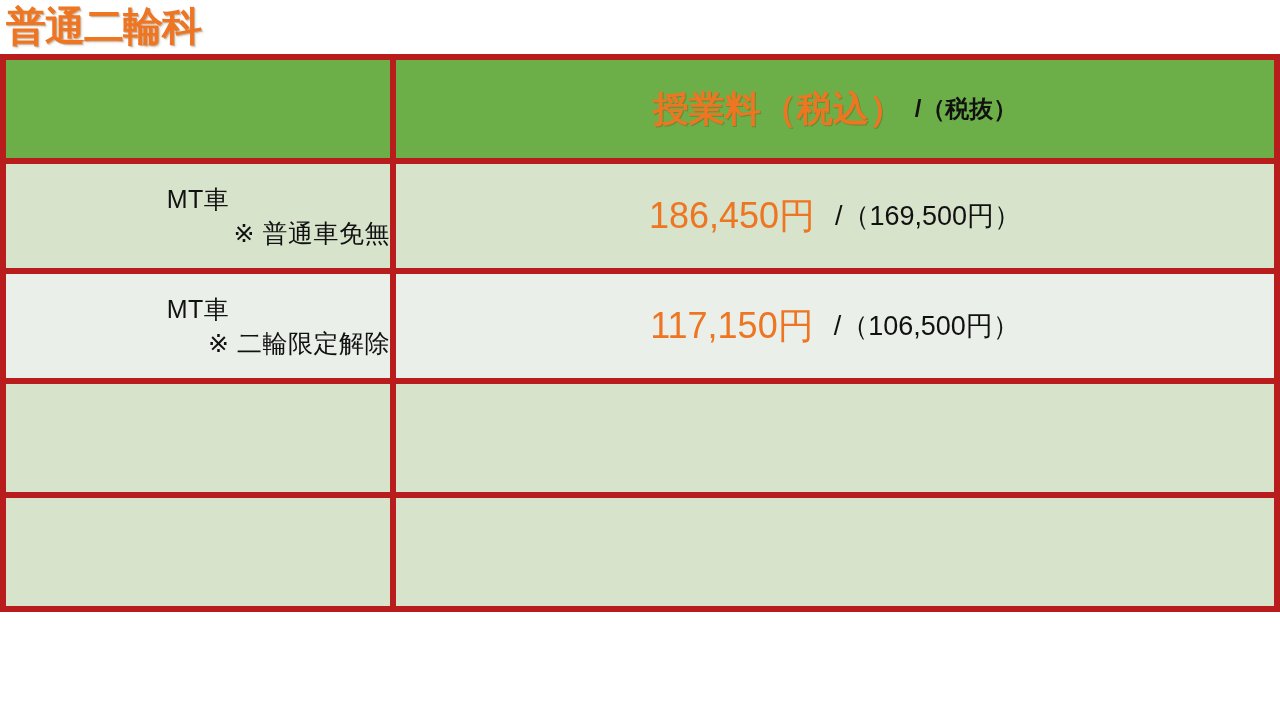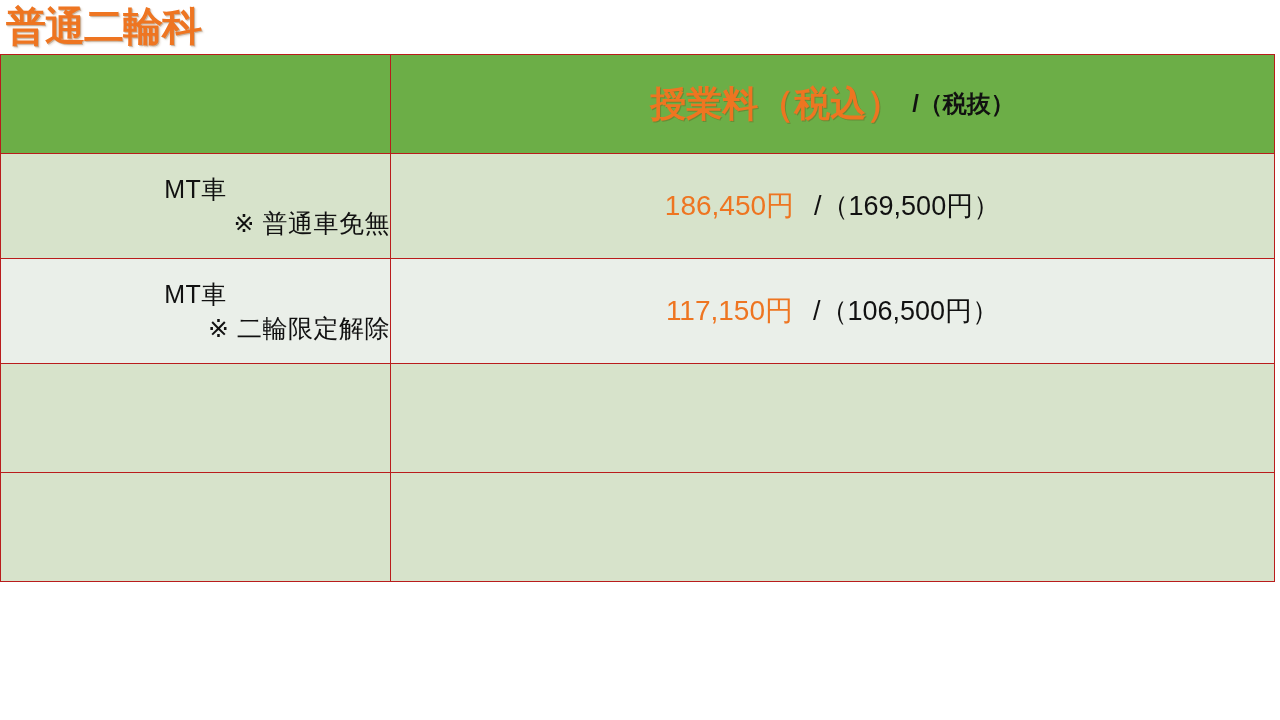--- a/index.html
+++ b/index.html
@@ -53,7 +53,7 @@
   .fee-table th {
     padding: 0;
     margin: 0;
-    border: 1px solid #b91c1c;
+    border: 6px solid #b91c1c;
     vertical-align: middle;
     text-align: center;
   }

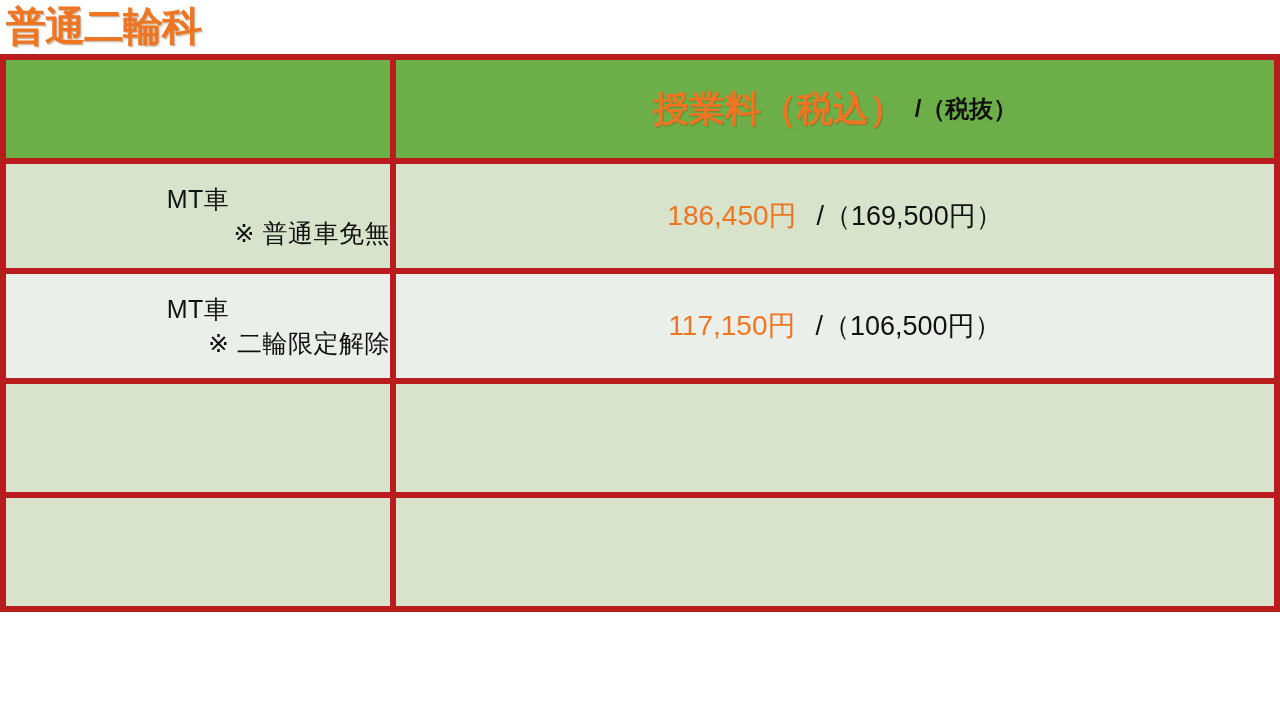--- a/index.html
+++ b/index.html
@@ -100,7 +100,7 @@
     white-space: nowrap;
   }
   td.fee-cell .amt-in {
-    font-size: 28px;
+    font-size: 36px;
     color: #EE7521;
     letter-spacing: 0px;
     vertical-align: middle;

